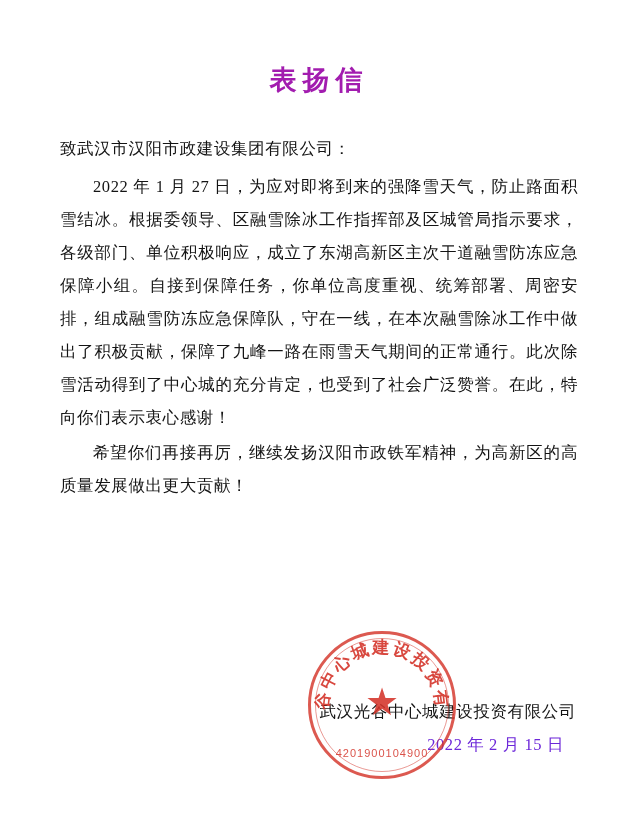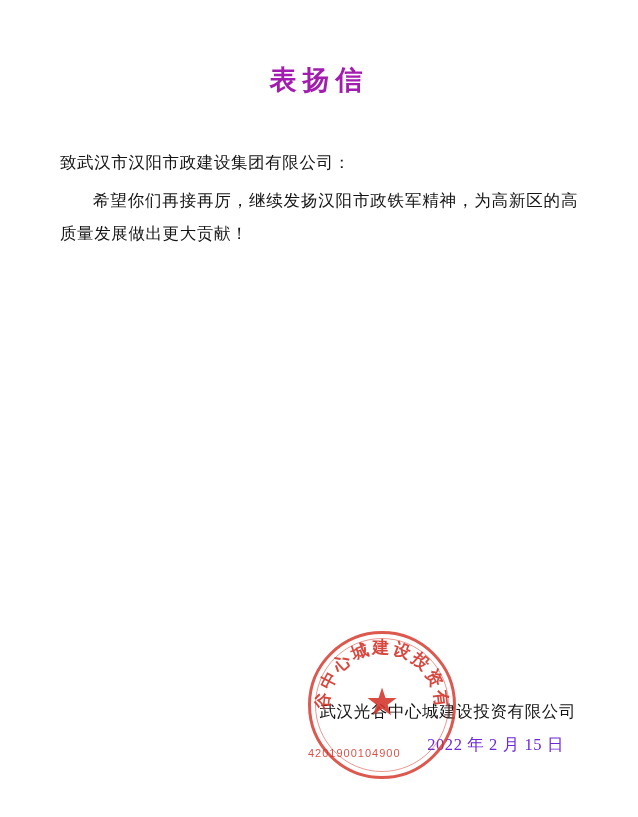--- a/index.html
+++ b/index.html
@@ -31,7 +31,7 @@
     font-family: "Liberation Serif", "DejaVu Serif", serif;
   }
   .body-block {
-    margin-top: 52px;
+    margin-top: 38px;
   }
   .salutation {
     font-size: 16.5px;

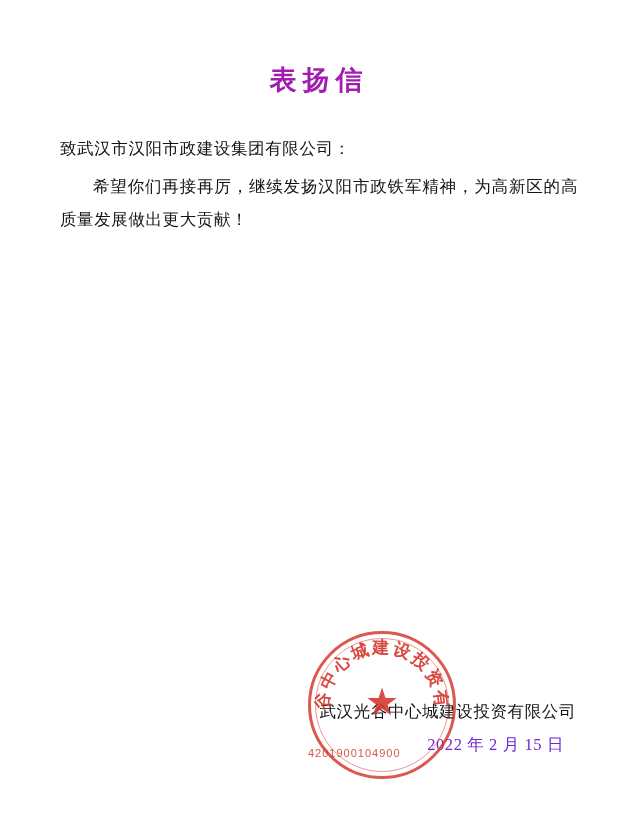--- a/index.html
+++ b/index.html
@@ -147,6 +147,7 @@
 
   <div class="body-block">
     <p class="salutation">致武汉市汉阳市政建设集团有限公司：</p>
+    <p class="para">2022 年 1 月 27 日，为应对即将到来的强降雪天气，防止路面积雪结冰。根据委领导、区融雪除冰工作指挥部及区城管局指示要求，各级部门、单位积极响应，成立了东湖高新区主次干道融雪防冻应急保障小组。自接到保障任务，你单位高度重视、统筹部署、周密安排，组成融雪防冻应急保障队，守在一线，在本次融雪除冰工作中做出了积极贡献，保障了九峰一路在雨雪天气期间的正常通行。此次除雪活动得到了中心城的充分肯定，也受到了社会广泛赞誉。在此，特向你们表示衷心感谢！</p>
     <p class="para">希望你们再接再厉，继续发扬汉阳市政铁军精神，为高新区的高质量发展做出更大贡献！</p>
   </div>
 

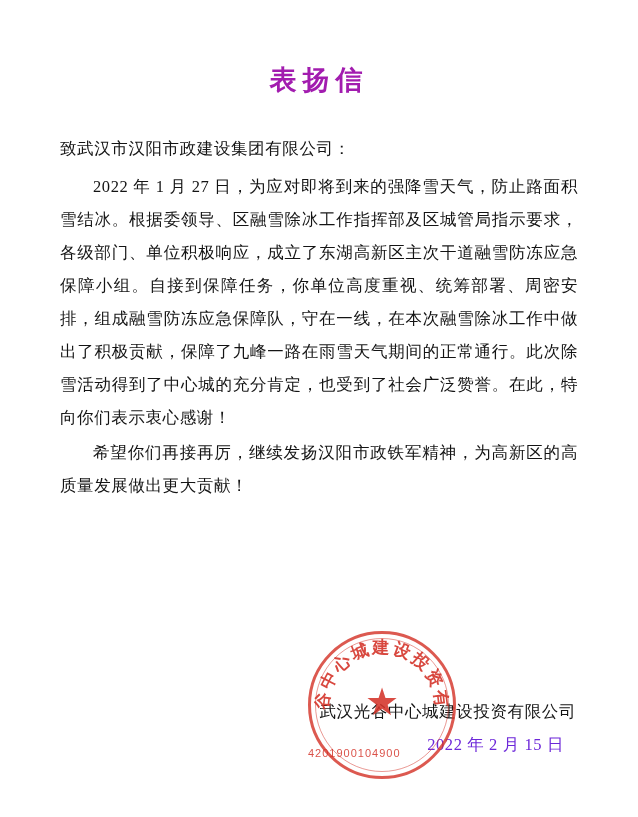--- a/index.html
+++ b/index.html
@@ -112,7 +112,7 @@
     left: 0;
     right: 0;
     bottom: 20px;
-    text-align: left;
+    text-align: center;
     color: #d4342a;
     font-size: 11px;
     letter-spacing: 1px;

